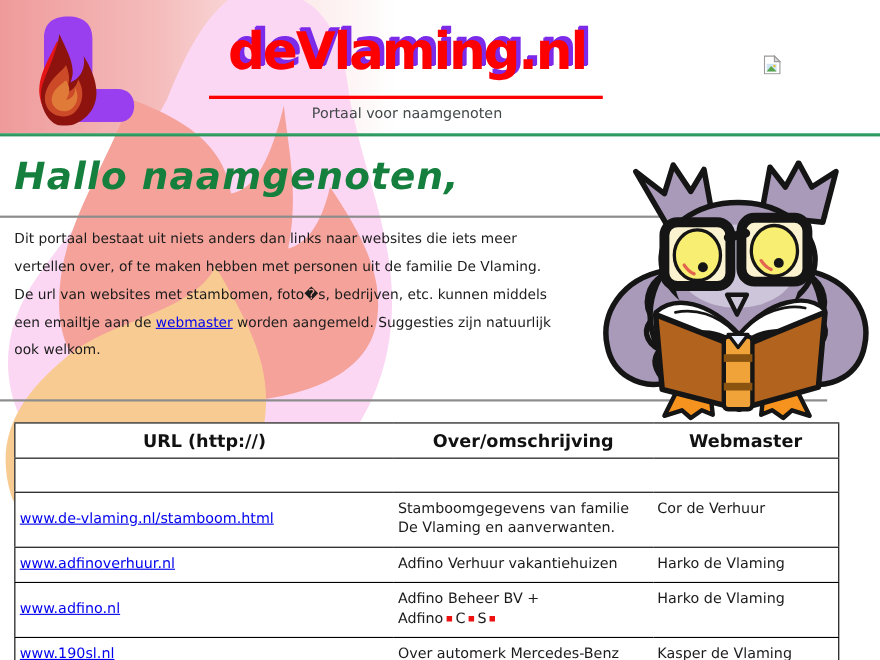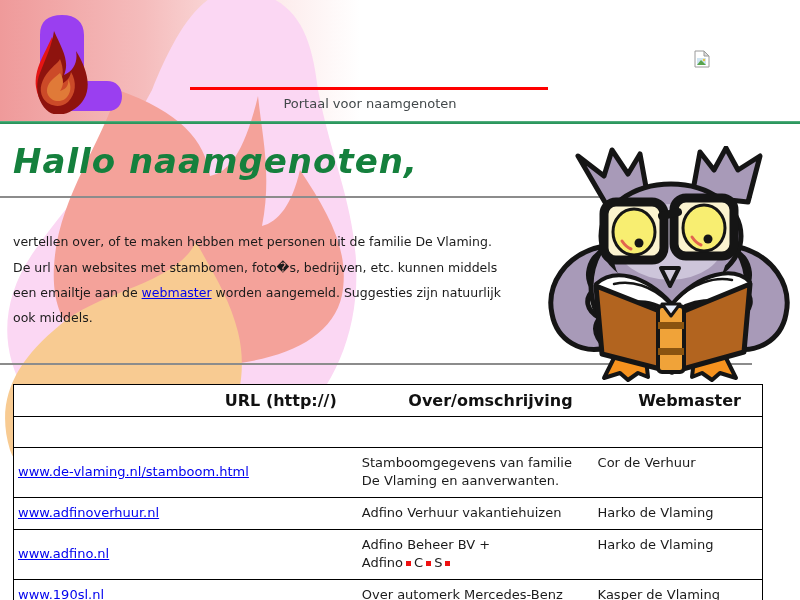--- a/index.html
+++ b/index.html
@@ -81,6 +81,7 @@
       C35,90 27,88 24,82 C21,76 25,69 30,65 Z"></path>
   </svg>
 
+  <div id="site-title" class="abs">deVlaming.nl</div>
   <div id="red-rule" class="abs"></div>
   <div id="site-subtitle" class="abs">Portaal voor naamgenoten</div>
 

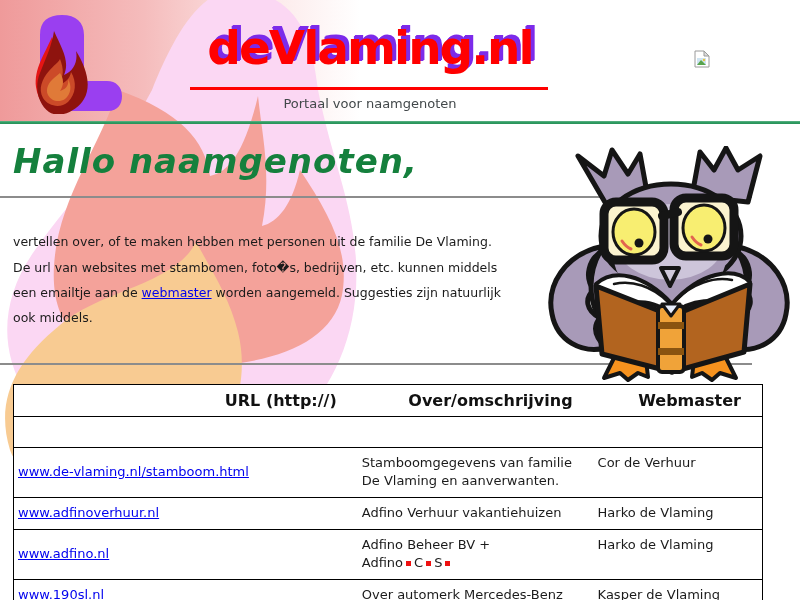--- a/index.html
+++ b/index.html
@@ -100,7 +100,7 @@
   <div id="gray-rule-1" class="abs gray-rule"></div>
 
   <div id="para1" class="abs">
-    <br>
+    <span>Dit portaal bestaat uit niets anders dan links naar websites die iets meer</span><br>
     <span>vertellen over, of te maken hebben met personen uit de familie De Vlaming.</span>
   </div>
 

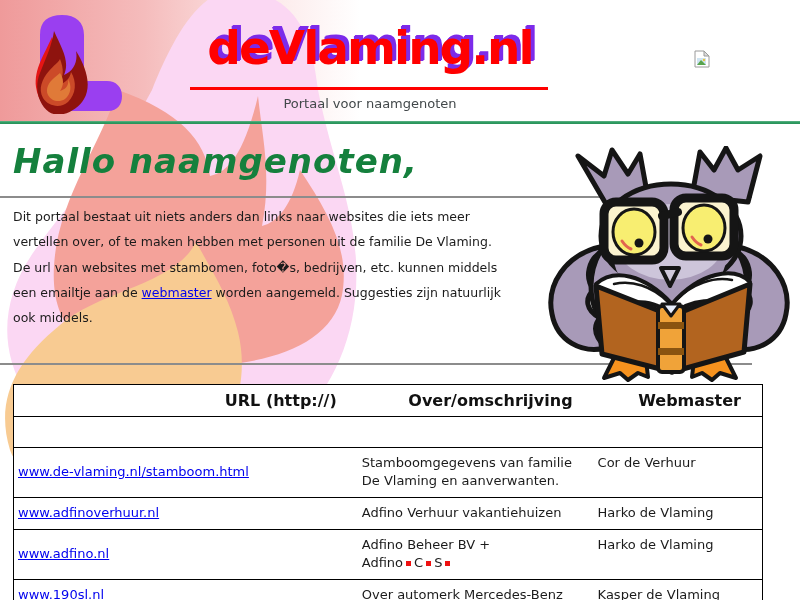--- a/index.html
+++ b/index.html
@@ -107,7 +107,7 @@
   <div id="para2" class="abs">
     <span>De url van websites met stambomen, foto�s, bedrijven, etc. kunnen middels</span><br>
     <span>een emailtje aan de </span><a href="#" class="webmaster-link">webmaster</a><span> worden aangemeld. Suggesties zijn natuurlijk</span><br>
-    <span>ook middels.</span>
+    <span>ook welkom.</span>
   </div>
 
   <svg id="owl" class="abs" width="250" height="238" viewBox="0 0 250 238">

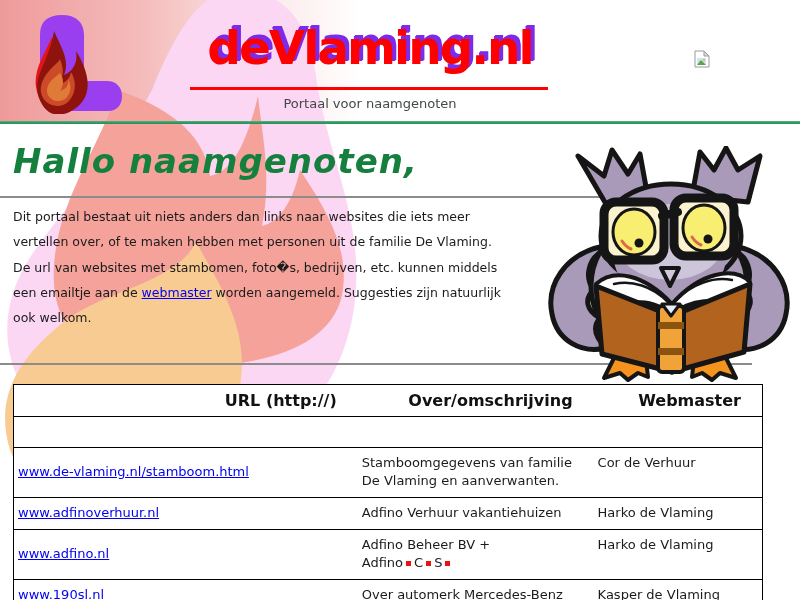--- a/index.html
+++ b/index.html
@@ -36,7 +36,7 @@
   #links-table,#links-table tr,#links-table th,#links-table td{border:1px solid #000;}
   #links-table th,#links-table td{border-left:none;border-right:none;}
   #links-table{border:1px solid #000;}
-  #links-table th{font-size:16px;font-weight:bold;text-align:right;padding:6px 21px;color:#111;}
+  #links-table th{font-size:16px;font-weight:bold;text-align:center;padding:6px 21px;color:#111;}
   #links-table td{padding:6px 4px 7px 4px;line-height:18px;vertical-align:top;}
   #links-table td.url-cell{vertical-align:middle;}
   #links-table tr.empty-row td{height:17px;}

